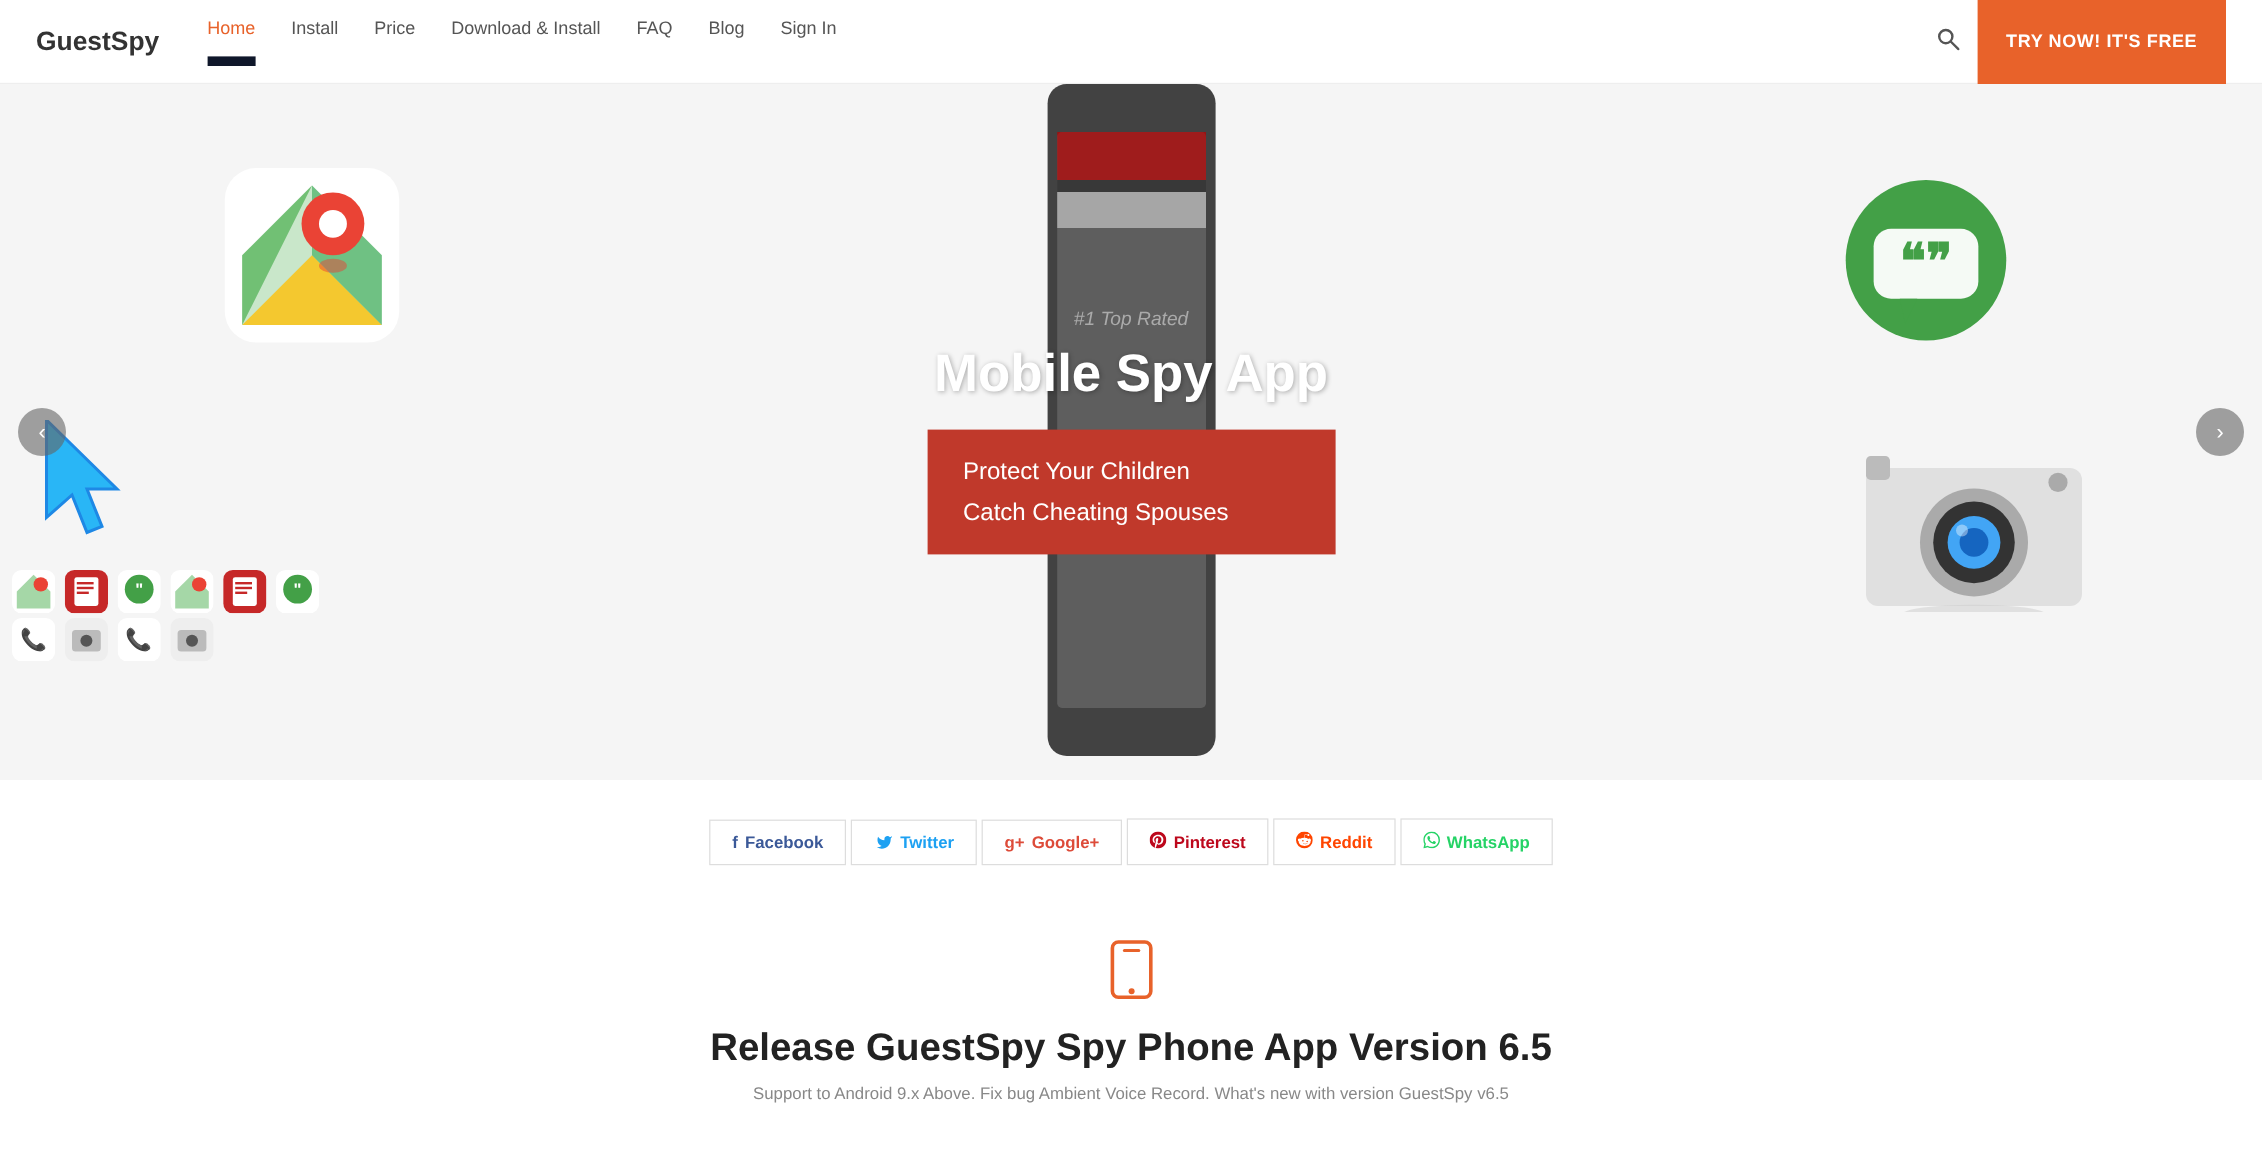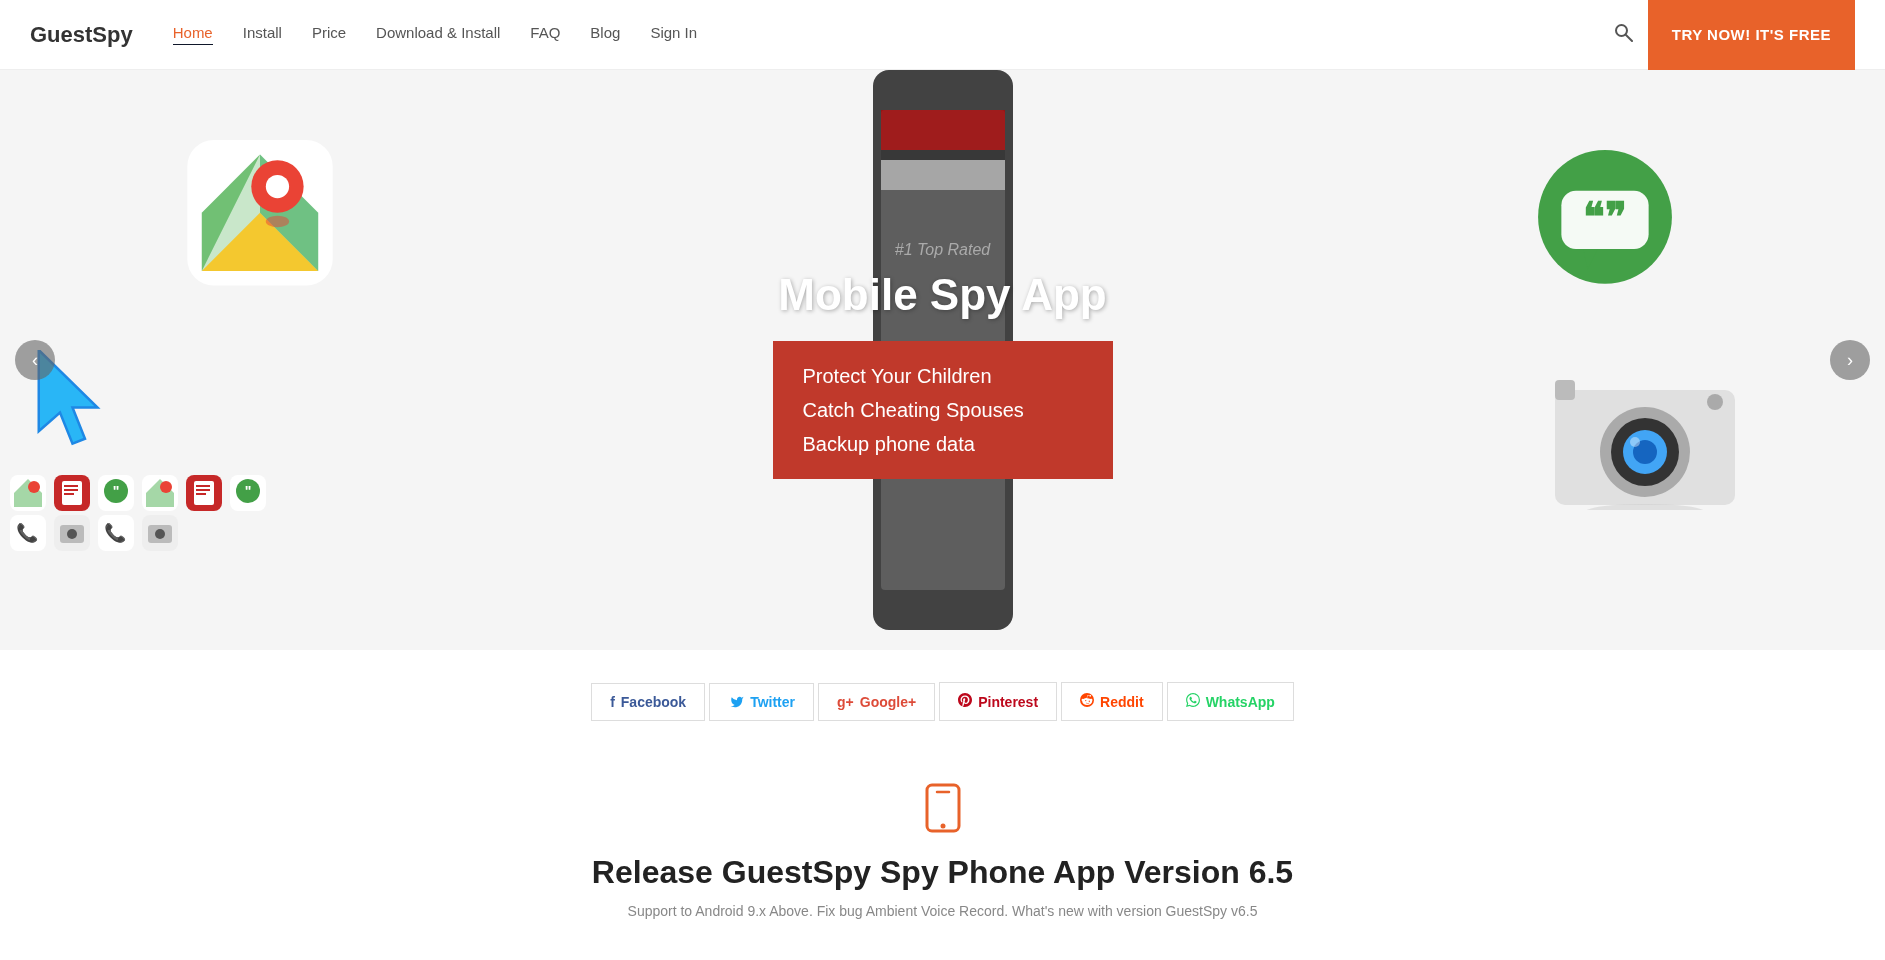--- a/index.html
+++ b/index.html
@@ -37,8 +37,8 @@
       color: #e8622a;
     }
     .nav-links li.active-item {
-      border-bottom: 1px solid #0f172a;
-      padding-bottom: 2px;
+      border-bottom: 8px solid #0f172a;
+      padding-bottom: 14px;
     }
     .navbar-right {
       display: flex;

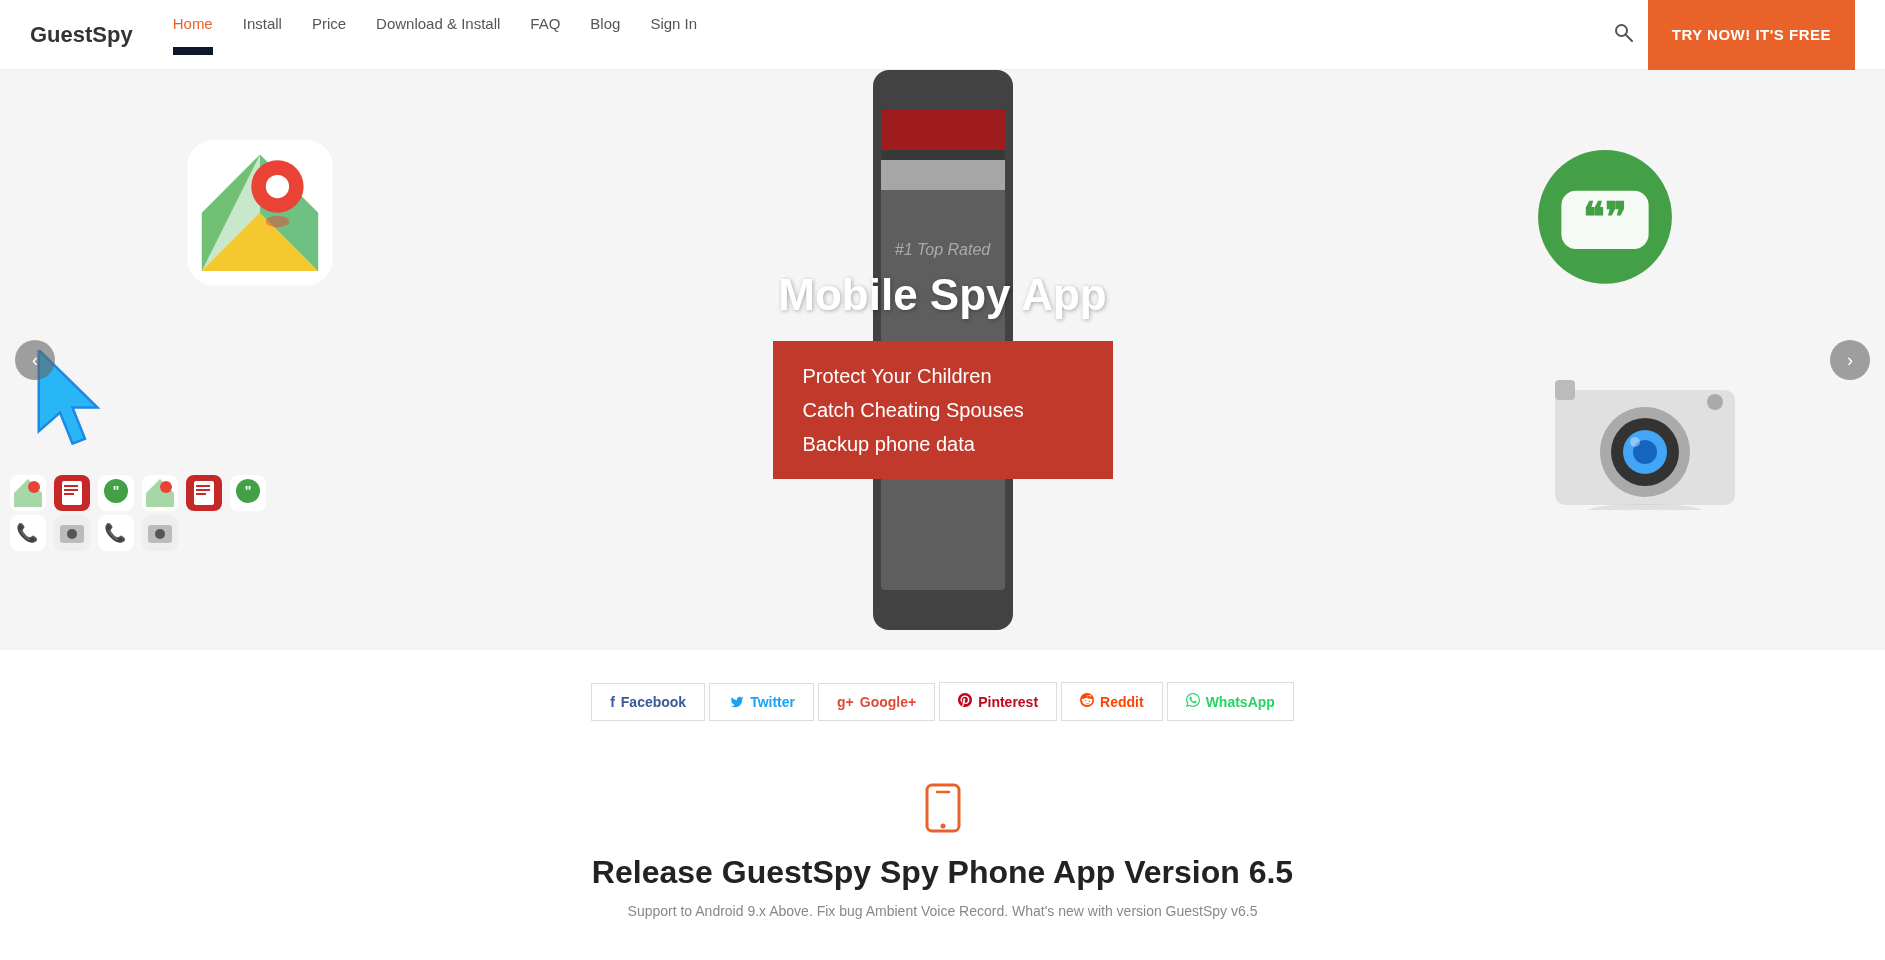--- a/index.html
+++ b/index.html
@@ -317,7 +317,6 @@
     <div class="hero-red-box">
       <div>Protect Your Children</div>
       <div>Catch Cheating Spouses</div>
-      <div>Backup phone data</div>
     </div>
   </div>
 

